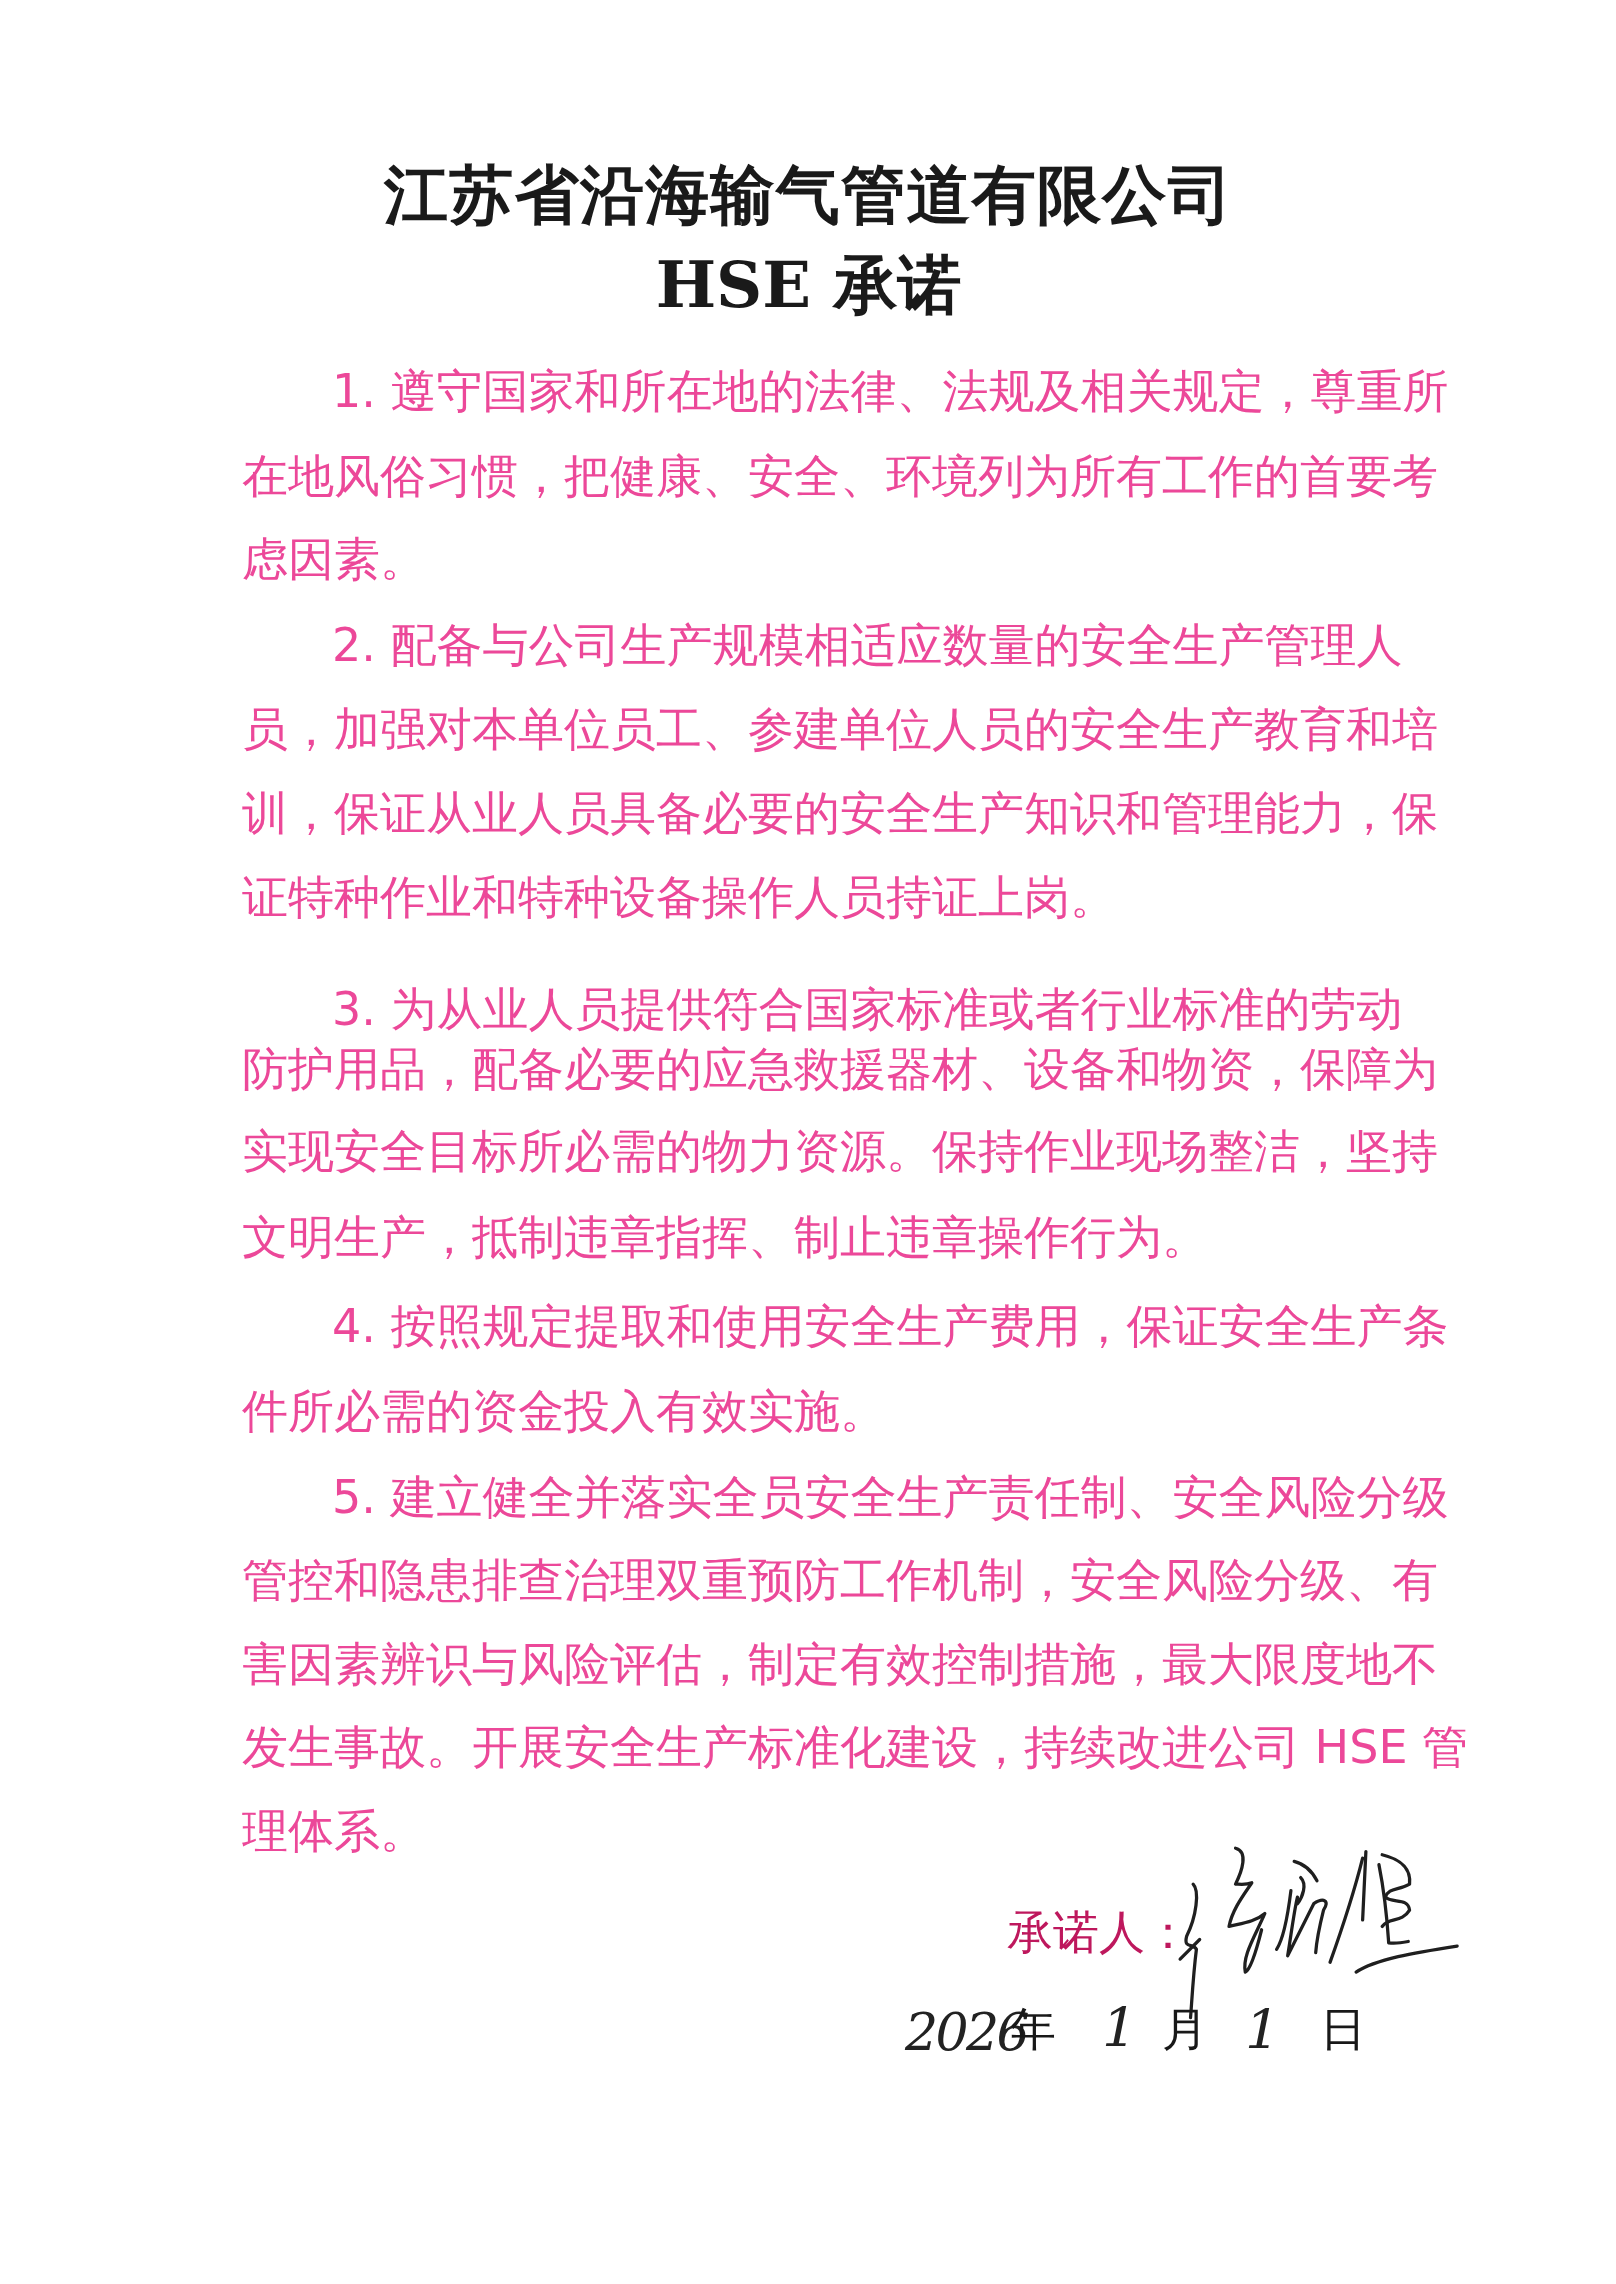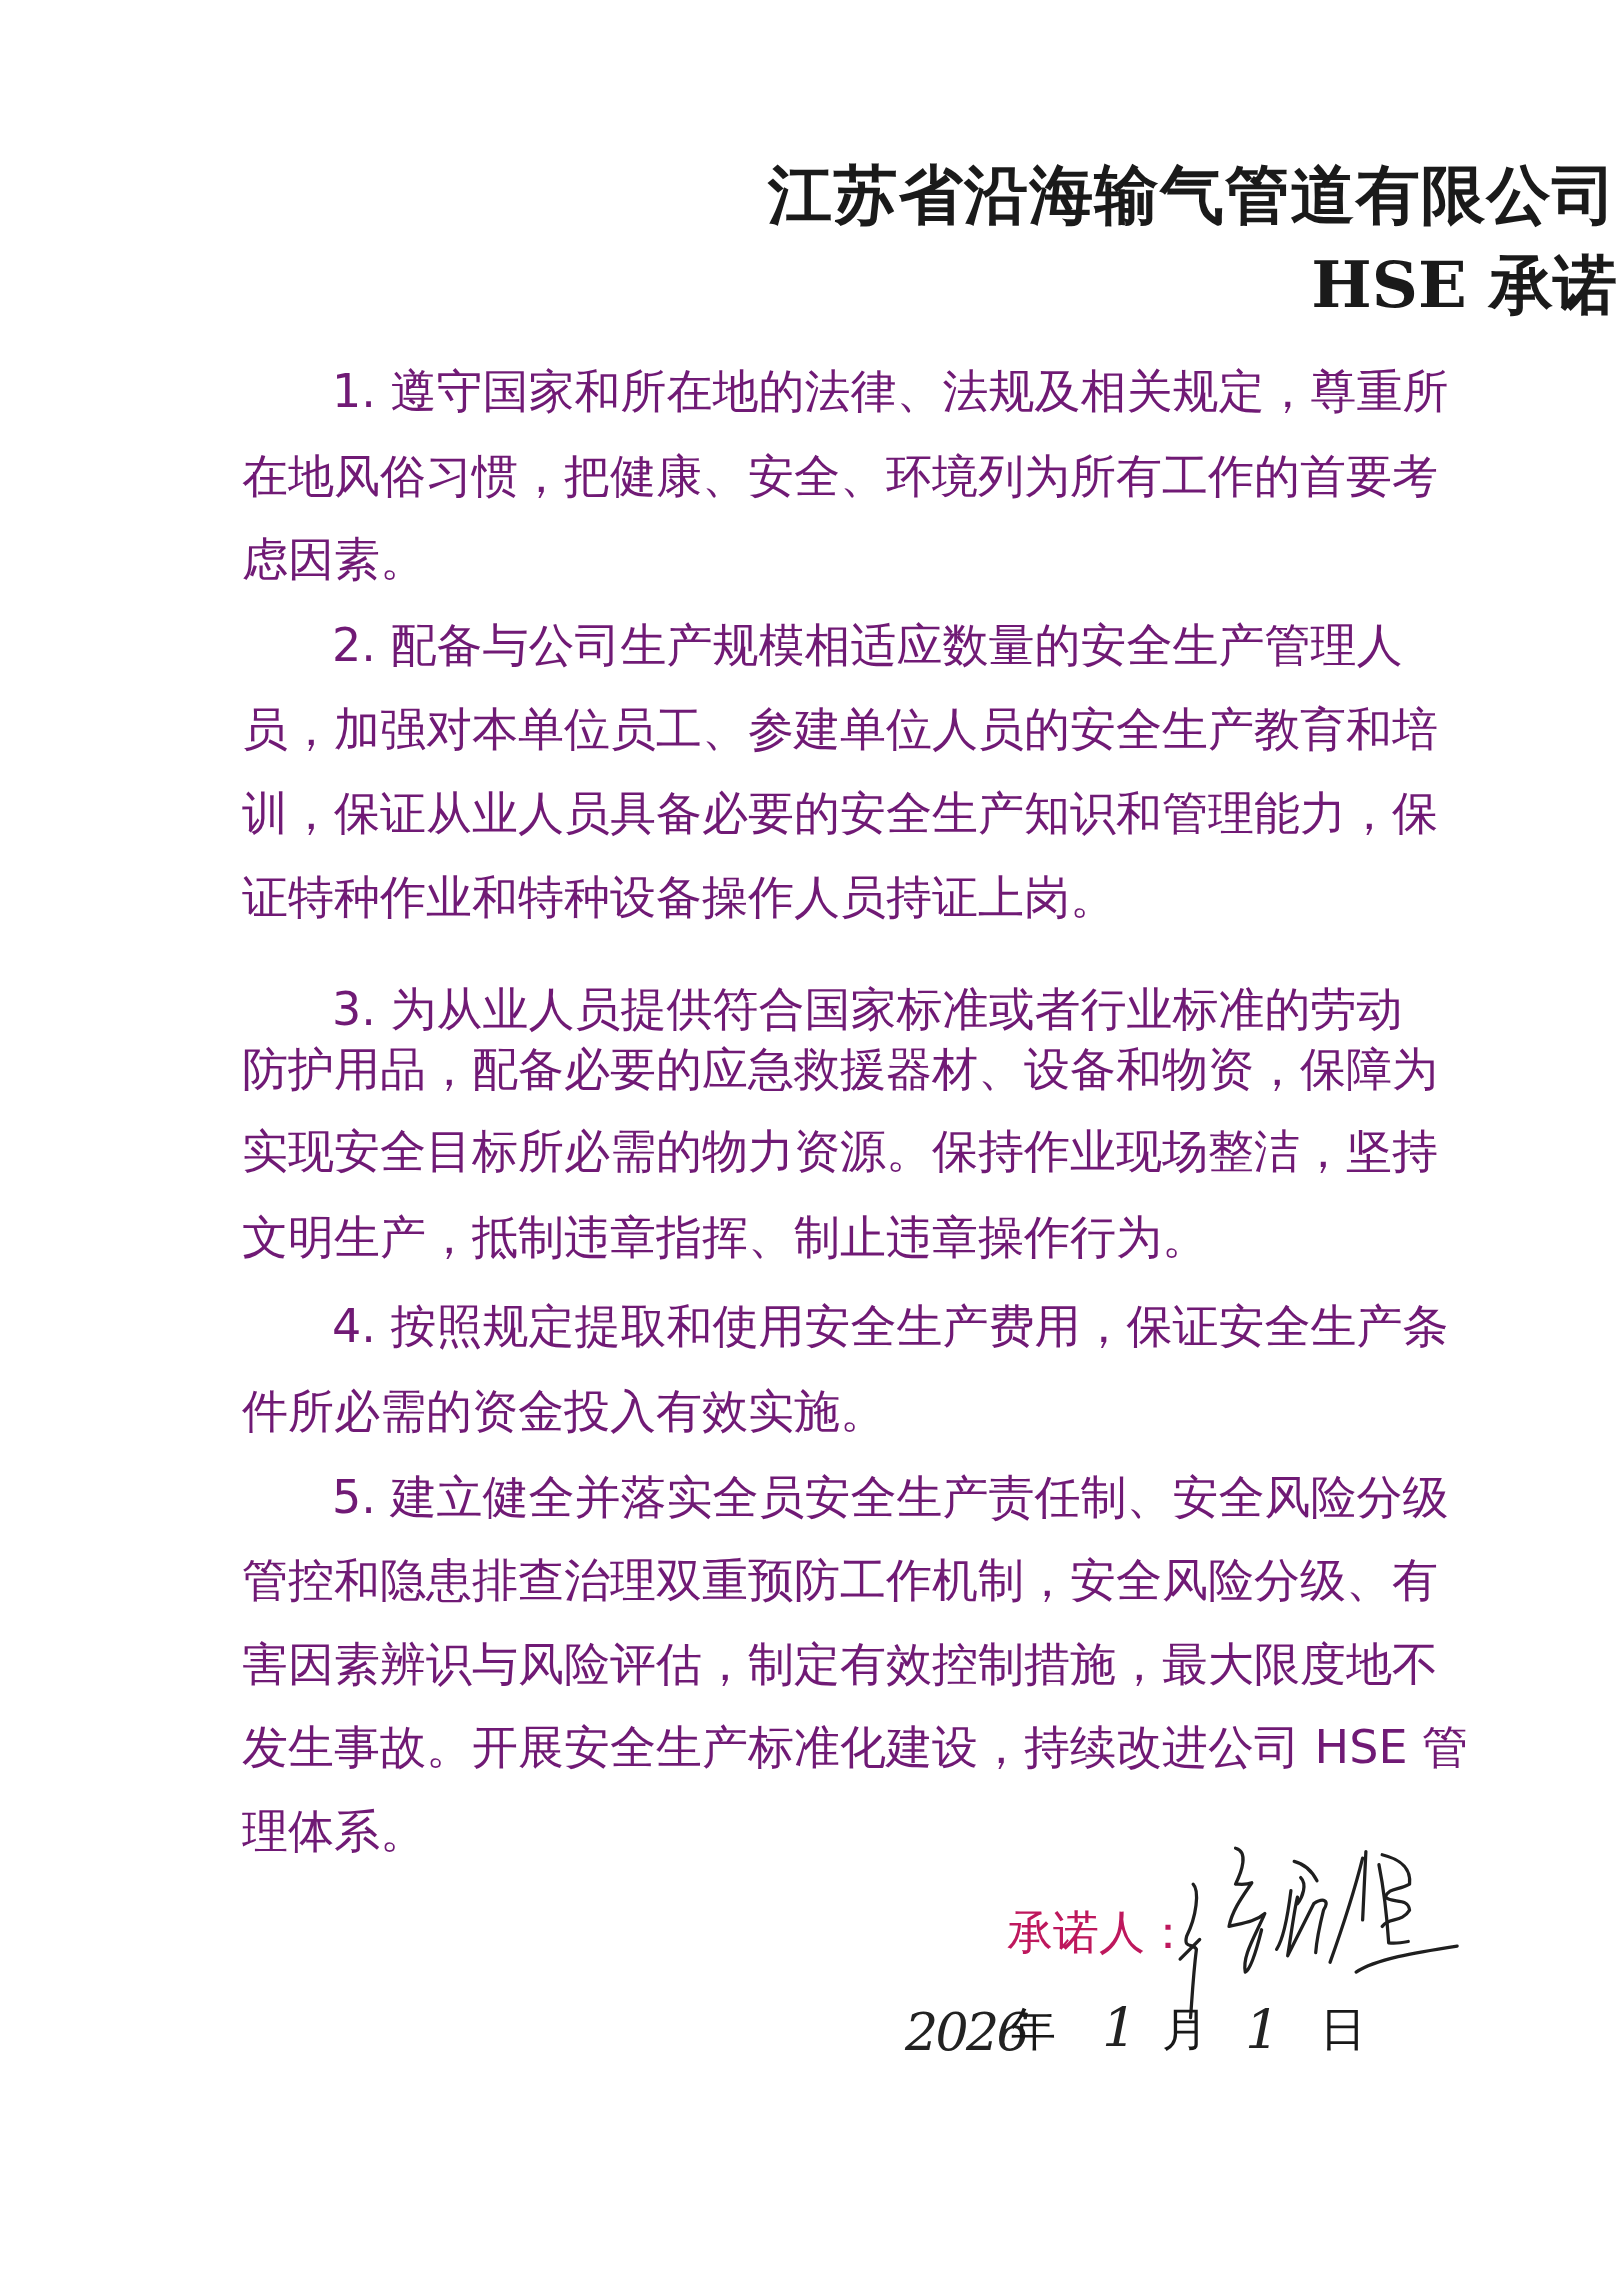--- a/index.html
+++ b/index.html
@@ -5,7 +5,7 @@
   html, body { margin: 0; padding: 0; background: #ffffff; }
   body { width: 1617px; height: 2284px; position: relative; overflow: hidden;
          font-family: "DejaVu Serif", "Liberation Serif", serif; color: #161616; }
-  .title { position: absolute; left: 0; width: 1617px; text-align: right;
+  .title { position: absolute; left: 0; width: 1617px; text-align: center;
            font-family: "DejaVu Serif", "Liberation Serif", serif; font-weight: bold; color: #1a1a1a; }
   .t1 { top: 156px; font-size: 64px; letter-spacing: 1.3px; line-height: 78px; }
   .t2 { top: 246px; font-size: 64px; line-height: 78px; }

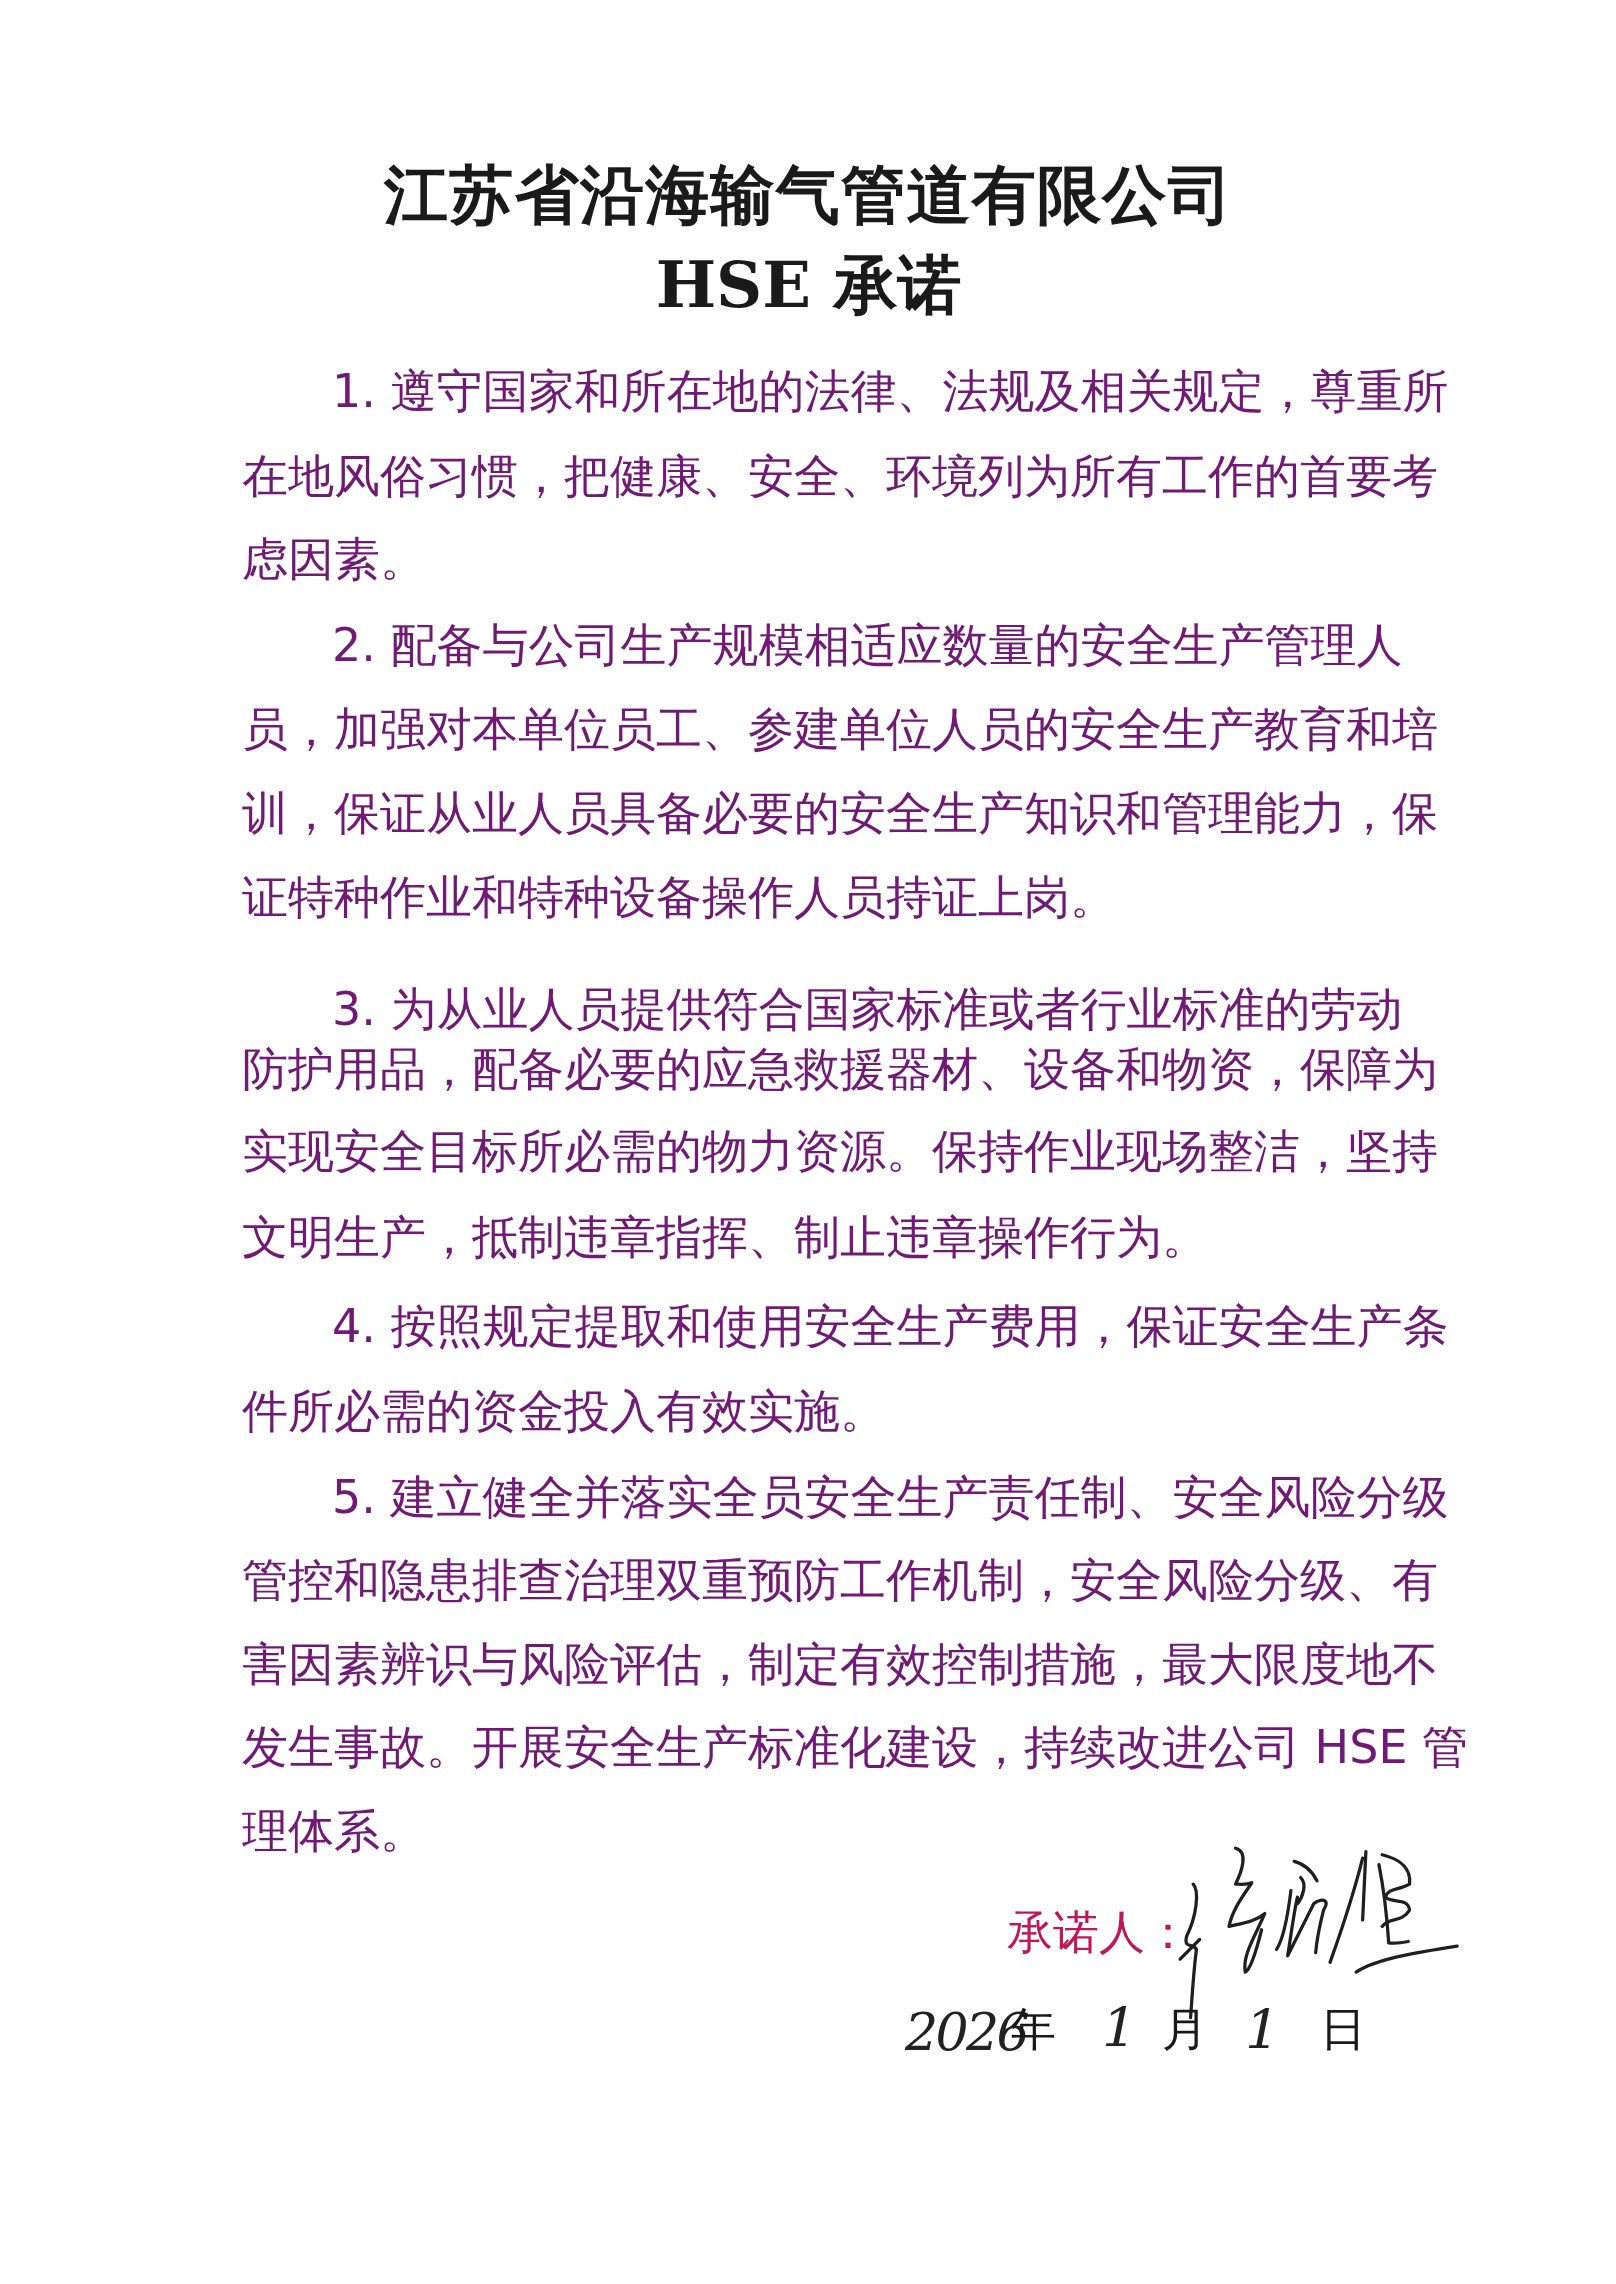--- a/index.html
+++ b/index.html
@@ -11,7 +11,7 @@
   .t2 { top: 246px; font-size: 64px; line-height: 78px; }
   .line { position: absolute; left: 242px; width: 1135px; height: 59px; line-height: 59px;
           font-size: 46px; white-space: nowrap; text-align: justify; text-align-last: justify;
-          font-family: "DejaVu Sans", "Liberation Sans", sans-serif; font-weight: normal; color: #701a75; }
+          font-family: "DejaVu Sans", "Liberation Sans", sans-serif; font-weight: normal; color: #ec4899; }
   .line.first { left: 332px; width: 1046px; }
   .line.last { text-align-last: left; }
   .sig-label { position: absolute; left: 1007px; top: 1903px; font-size: 46px; line-height: 59px;

